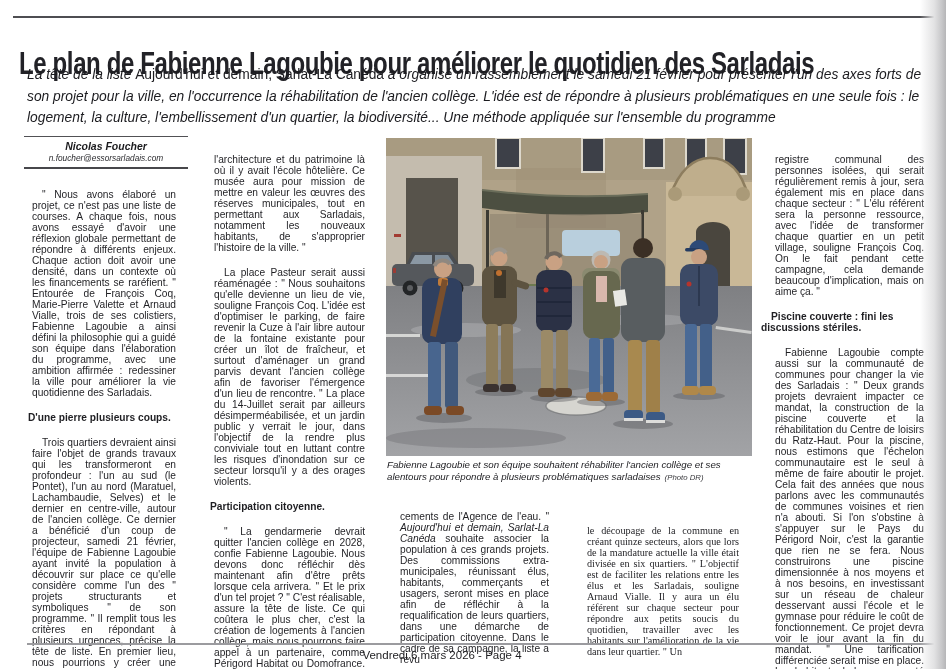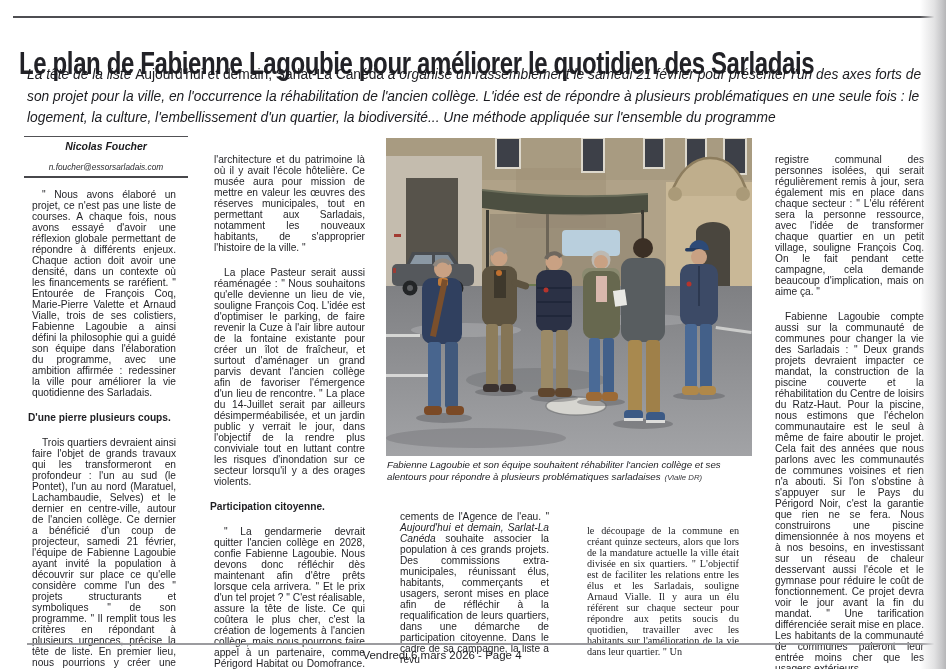--- a/index.html
+++ b/index.html
@@ -21,7 +21,7 @@
   .byline{position:absolute;left:24px;top:136px;width:160px;text-align:center;
     border-top:1.5px solid #515155;border-bottom:2.5px solid #47474b;padding:3px 2px 4px;}
   .byline .name{font-weight:bold;font-style:italic;font-size:10.5px;color:#1b1b1e;}
-  .byline .email{font-style:italic;font-size:8.3px;margin-top:10px;color:#2a2a2e;}
+  .byline .email{font-style:italic;font-size:8.3px;margin-top:1px;color:#2a2a2e;}
   .col{position:absolute;font-size:10.2px;line-height:11px;text-align:justify;color:#1f1f23;hyphens:auto;}
   #col1{left:18px;top:175px;width:172px;}
   #col2{left:200px;top:140px;width:179px;}

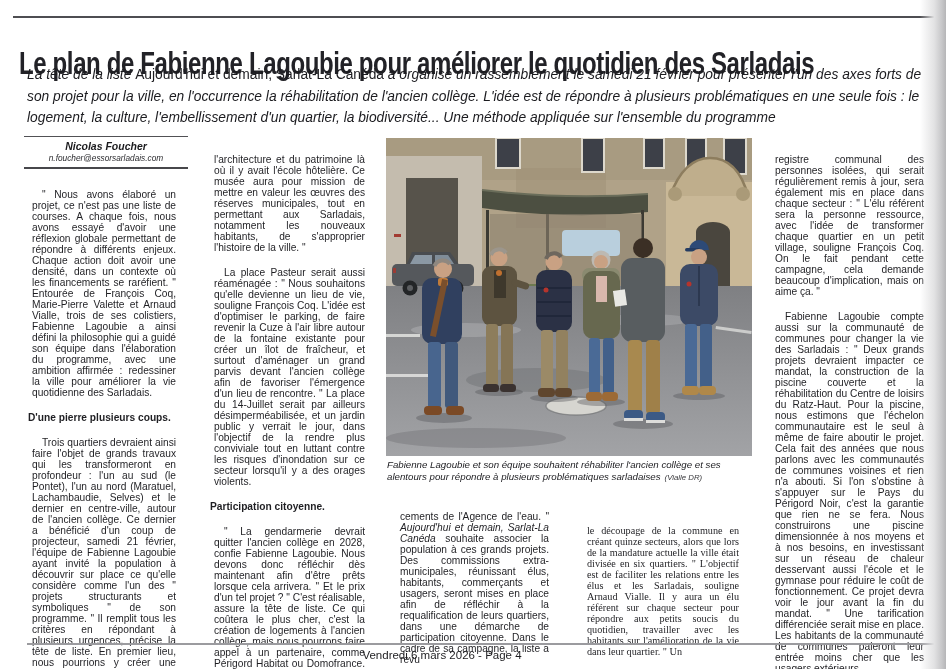--- a/index.html
+++ b/index.html
@@ -73,6 +73,7 @@
   </div>
 <div class="col" id="col5">
     <p class="cont"><span style="font-style: normal;">registre communal des personnes isolées, qui serait régulièrement remis à jour, sera également mis en place dans chaque secteur : " L'élu référent sera la personne ressource, avec l'idée de transformer chaque quartier en un petit village, souligne François Coq. On le fait pendant cette campagne, cela demande beaucoup d'implication, mais on aime ça. "</span></p>
+    <div class="subhead">Piscine couverte : fini les discussions stériles.</div>
     <p class=""><span style="font-style: normal;">Fabienne Lagoubie compte aussi sur la communauté de communes pour changer la vie des Sarladais : " Deux grands projets devraient impacter ce mandat, la construction de la piscine couverte et la réhabilitation du Centre de loisirs du Ratz-Haut. Pour la piscine, nous estimons que l'échelon communautaire est le seul à même de faire aboutir le projet. Cela fait des années que nous parlons avec les communautés de communes voisines et rien n'a abouti. Si l'on s'obstine à s'appuyer sur le Pays du Périgord Noir, c'est la garantie que rien ne se fera. Nous construirons une piscine dimensionnée à nos moyens et à nos besoins, en investissant sur un réseau de chaleur desservant aussi l'école et le gymnase pour réduire le coût de fonctionnement. Ce projet devra voir le jour avant la fin du mandat. " Une tarification différenciée serait mise en place. Les habitants de la communauté de communes paieront leur entrée moins cher que les usagers extérieurs.</span></p>
   </div>
 

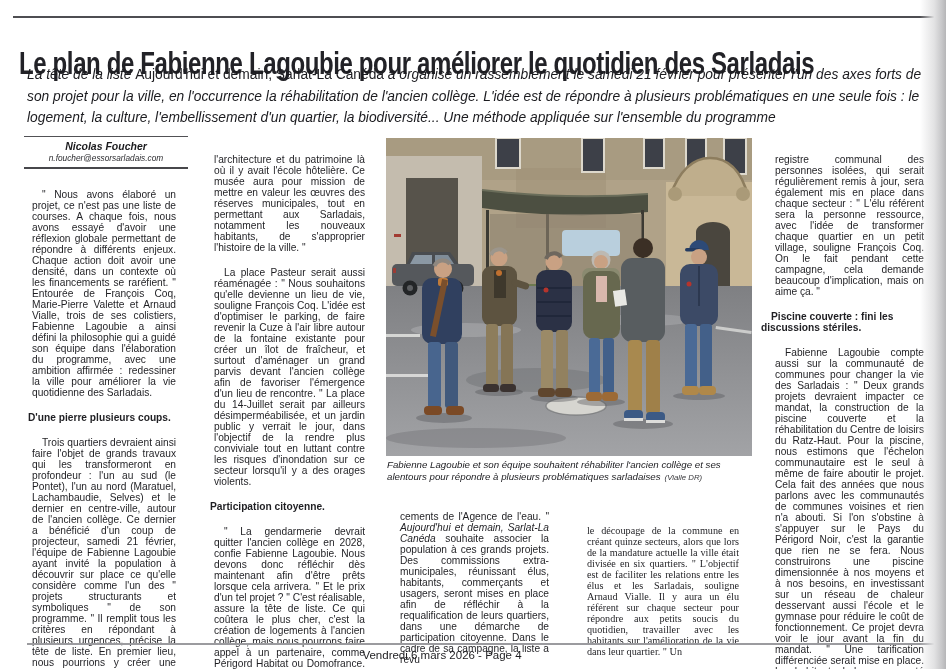--- a/index.html
+++ b/index.html
@@ -229,7 +229,7 @@
   </svg>
 </div>
 
-<div class="caption"><span>Fabienne Lagoubie et son équipe souhaitent réhabiliter l'ancien collège et ses alentours pour répondre à plusieurs problématiques sarladaises</span><span class="credit">(Vialle DR)</span></div>
+<div class="caption"><span>Fabienne Lagoubie et son équipe souhaitent réhabiliter l'ancien collège et ses alentours pour répondre à plusieurs problématiques sarladaises</span><span class="credit">(Photo DR)</span></div>
 
 <div class="foot-rule"></div>
 <div class="foot-date">Vendredi 6 mars 2026 - Page 4</div>

